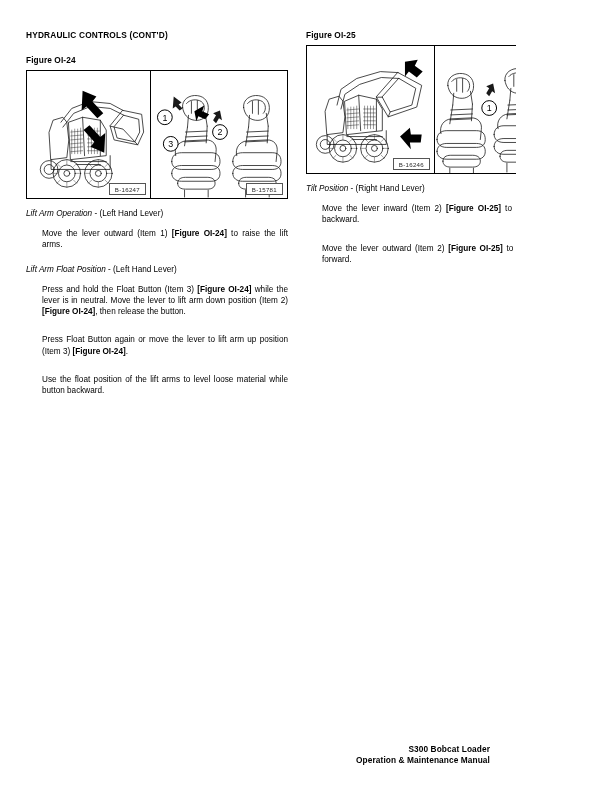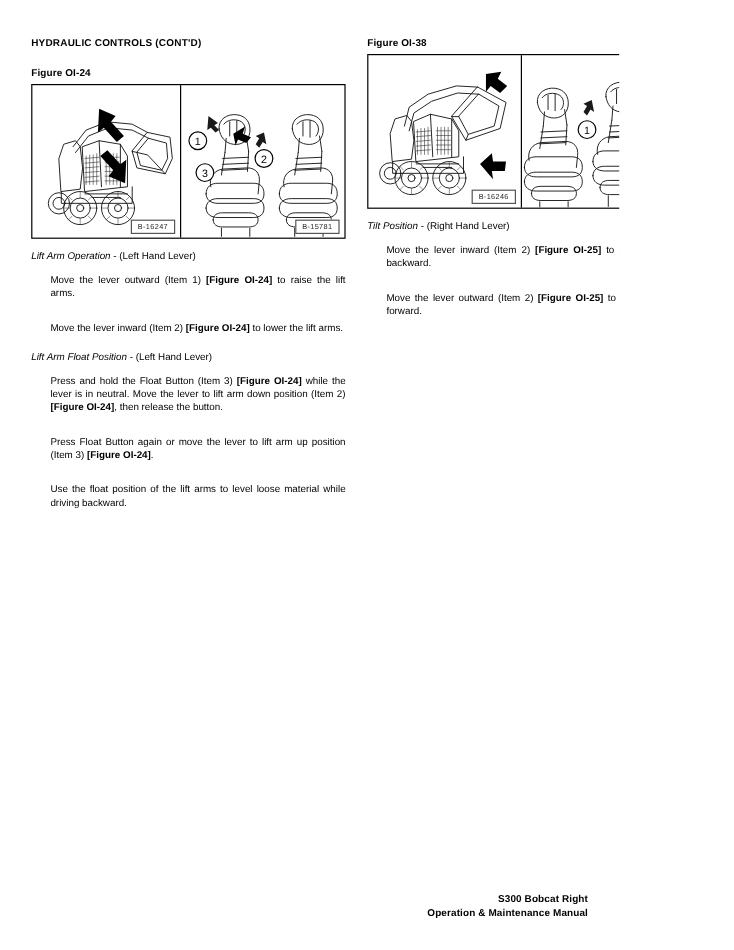--- a/index.html
+++ b/index.html
@@ -292,7 +292,7 @@
 
   <div class="col-right">
 
-    <div class="figure-label">Figure OI-38</div>
+    <div class="figure-label">Figure OI-25</div>
 
     <div class="figure-frame">
 

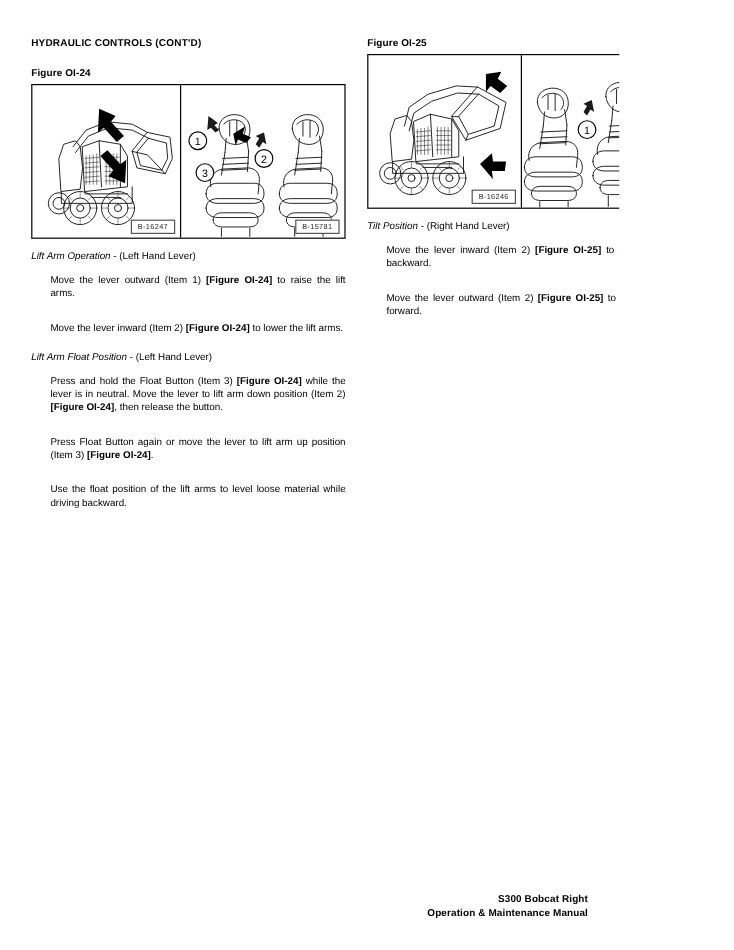--- a/index.html
+++ b/index.html
@@ -271,9 +271,6 @@
       <span>Move the lever outward (Item 1) </span><b>[Figure OI-24]</b><span> to raise the lift arms.</span>
     </div>
 
-    <div class="para gap-lg">
-      <span>Move the lever inward (Item 2) </span><b>[Figure OI-24]</b><span> to lower the lift arms.</span>
-    </div>
 
     <div class="sub-head" style="margin-top:13px">
       <span class="it">Lift Arm Float Position</span><span> - (Left Hand Lever)</span>

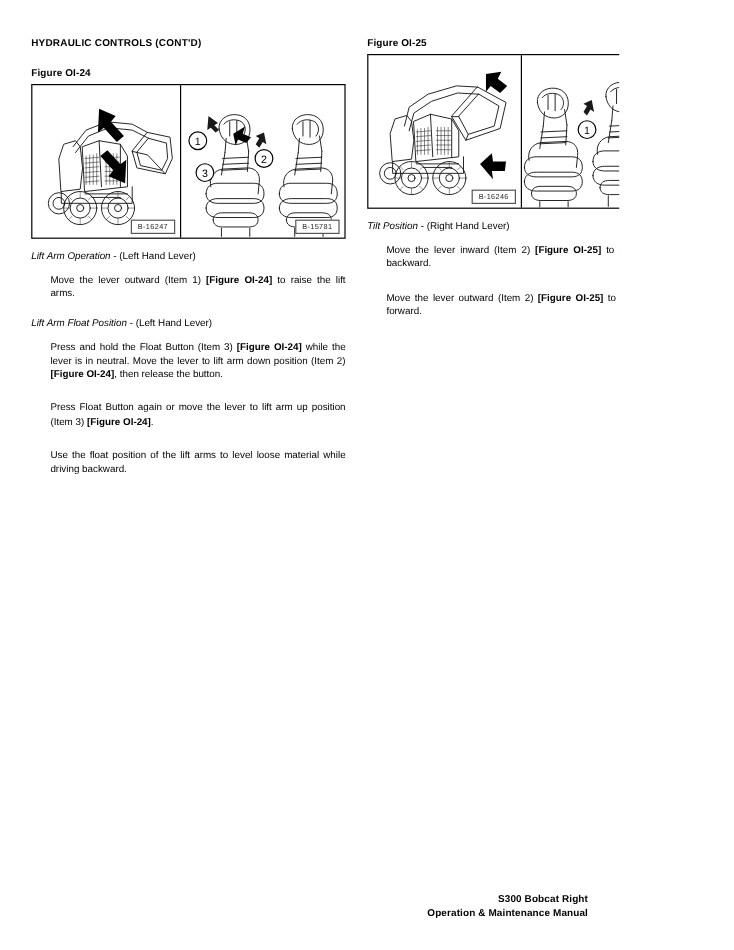--- a/index.html
+++ b/index.html
@@ -284,7 +284,7 @@
       <span>Press Float Button again or move the lever to lift arm up position (Item 3) </span><b>[Figure OI-24]</b><span>.</span>
     </div>
 
-    <div class="para gap-lg">Use the float position of the lift arms to level loose material while driving backward.</div>
+    <div class="para gap-lg">Use the float position of the lift arms to level loose material while button backward.</div>
   </div>
 
   <div class="col-right">

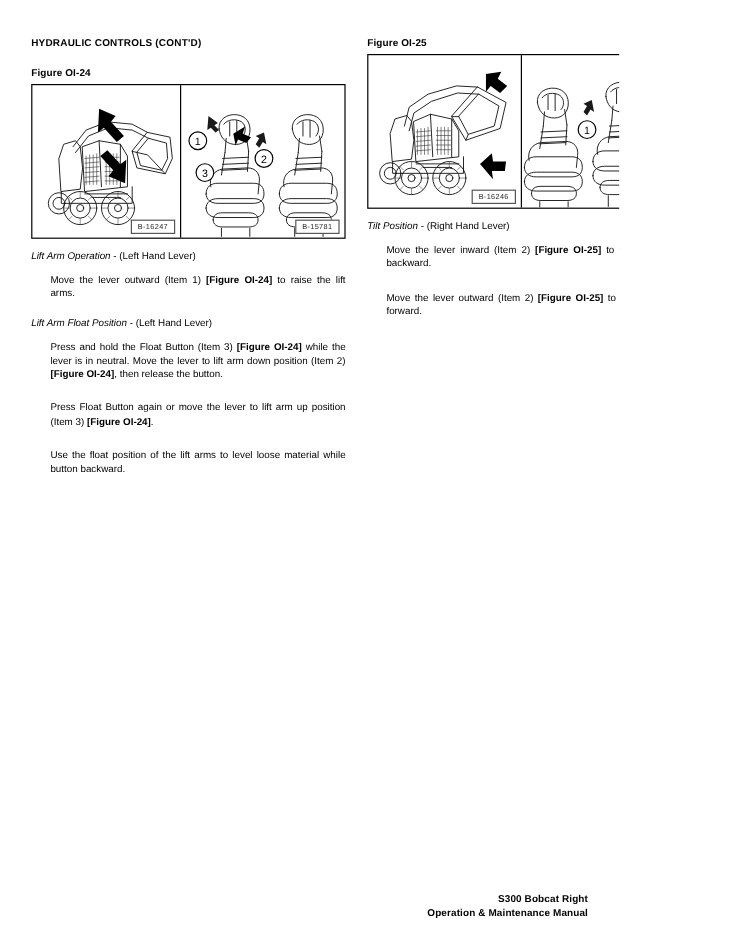--- a/index.html
+++ b/index.html
@@ -409,7 +409,7 @@
   <div class="footer-page">OI-18</div>
 
   <div class="footer-right">
-    <div>S300 Bobcat Right</div>
+    <div>S300 Bobcat Loader</div>
     <div>Operation &amp; Maintenance Manual</div>
   </div>
 

